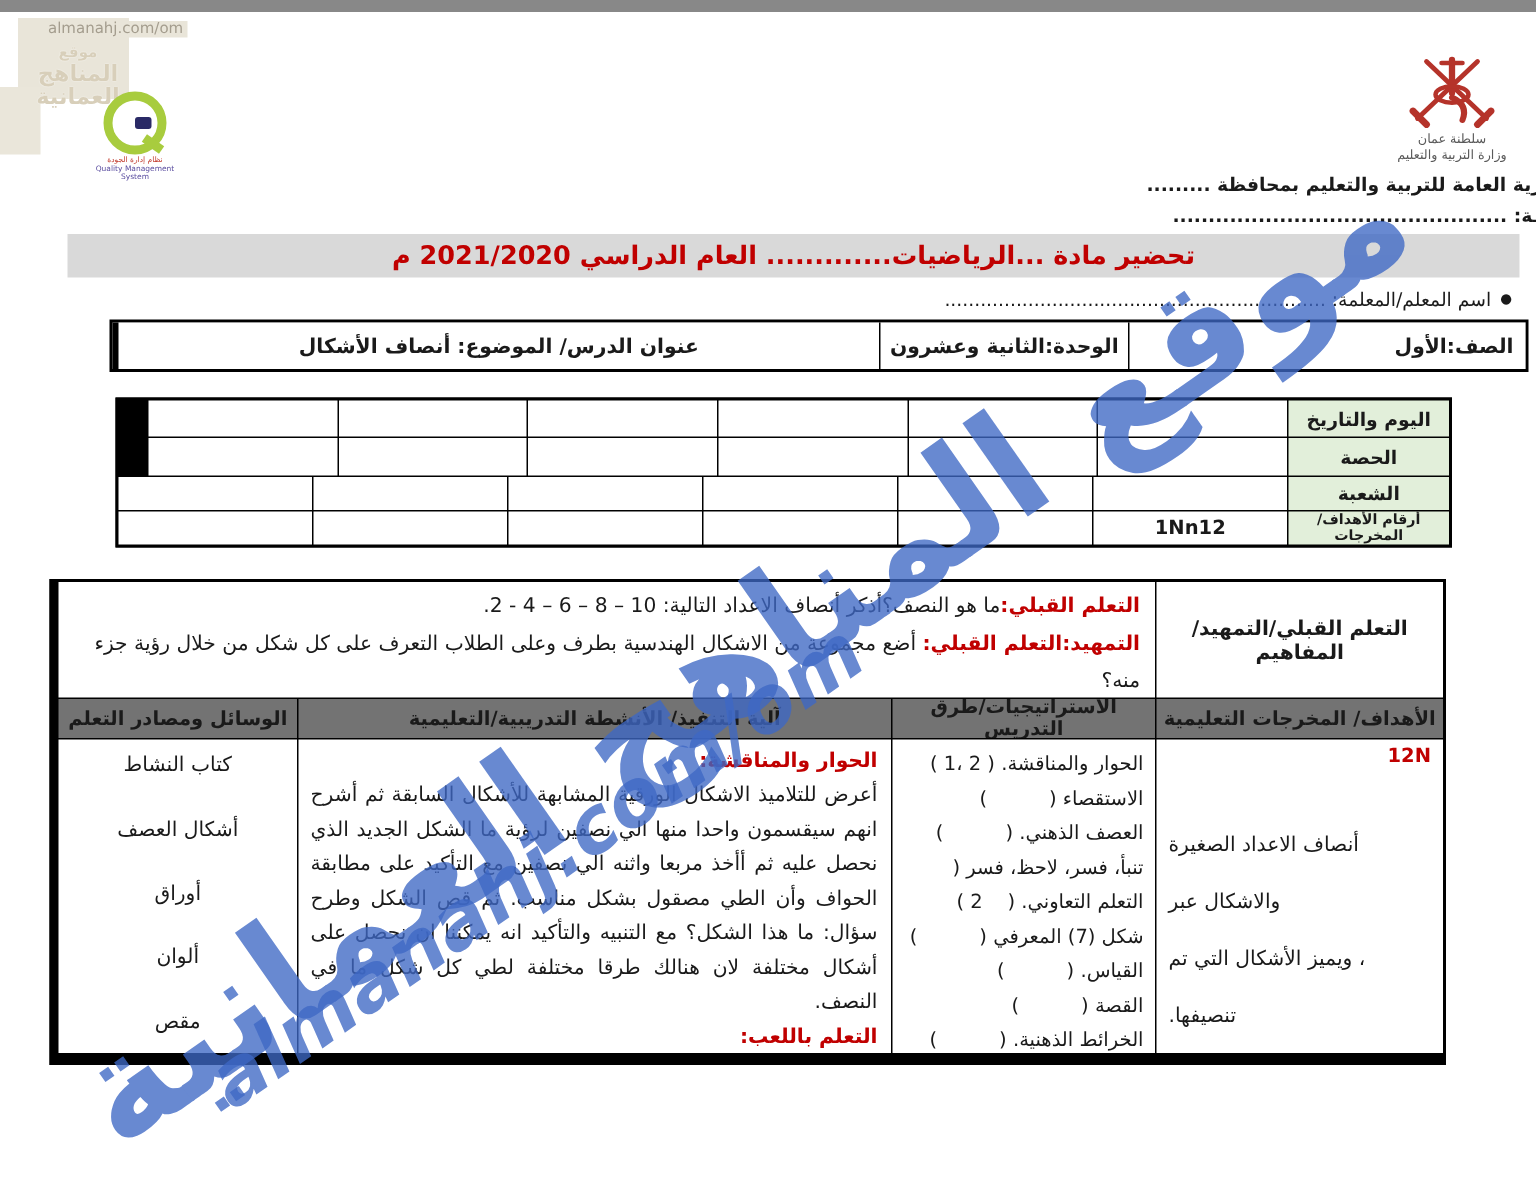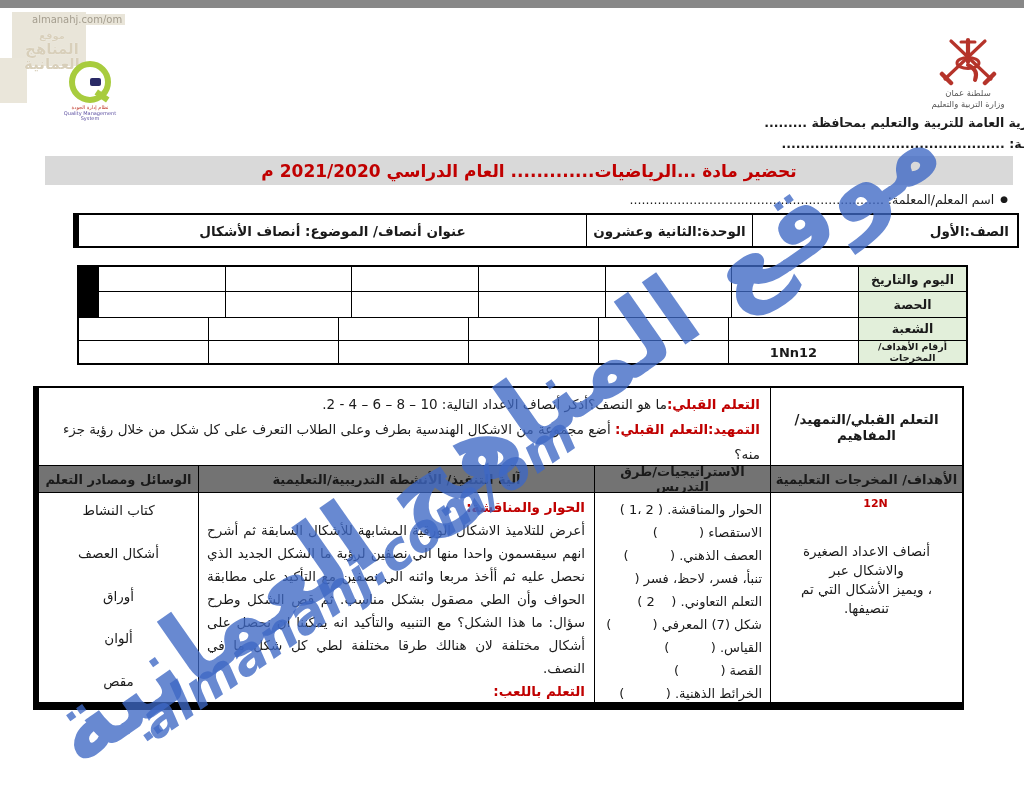--- a/index.html
+++ b/index.html
@@ -130,7 +130,7 @@
     <div class="row" style="height:100%;">
       <div class="cell c-right">الصف:الأول</div>
       <div class="cell c-center">الوحدة:الثانية وعشرون</div>
-      <div class="cell c-center">عنوان أنصاف/ الموضوع: أنصاف الأشكال</div>
+      <div class="cell c-center">عنوان الدرس/ الموضوع: أنصاف الأشكال</div>
     </div>
   </div>
 

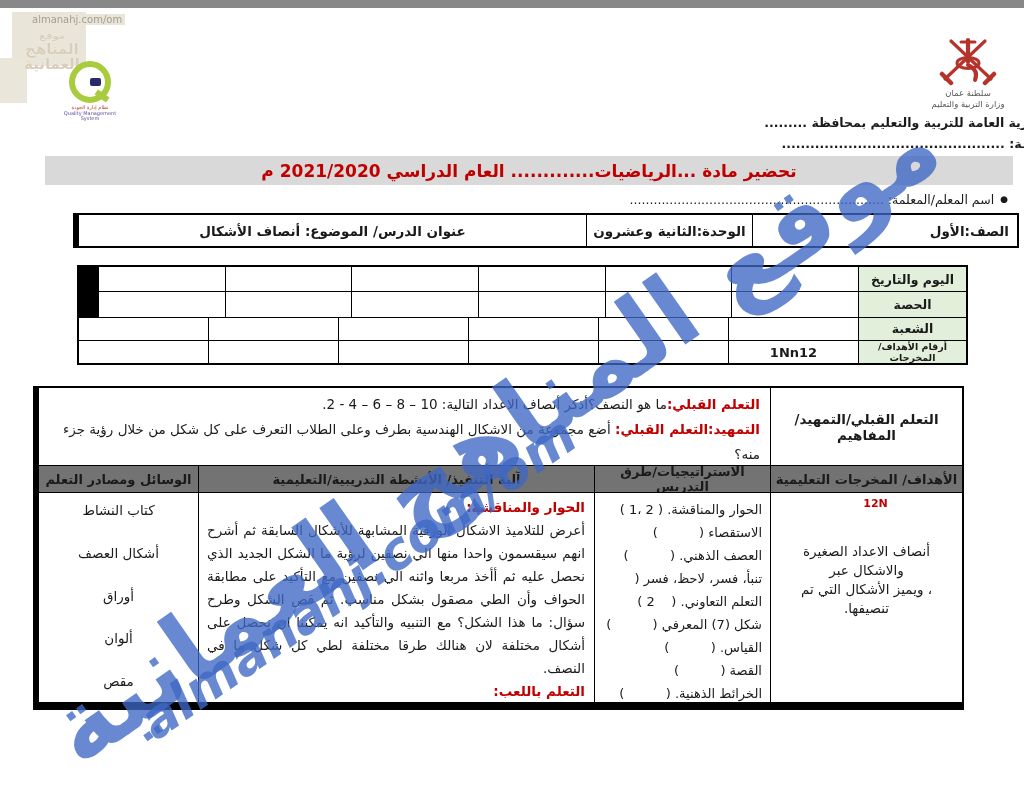--- a/index.html
+++ b/index.html
@@ -60,7 +60,7 @@
   .intro-cell{padding:4px 10px 0 6px;font-size:13.5px;line-height:25px;}
   .red{color:#c00000;font-weight:bold;}
   .obj-cell{display:block;padding:4px 8px;font-size:13.5px;}
-  .obj-code{text-align:center;direction:ltr;padding-left:18px;color:#c00000;font-weight:bold;font-size:11px;}
+  .obj-code{text-align:right;direction:ltr;padding-left:18px;color:#c00000;font-weight:bold;font-size:13px;}
   .obj-lines{margin-top:32px;text-align:center;line-height:19px;}
   .strat-cell{display:block;padding:5px 8px 0 6px;font-size:13px;line-height:23px;}
   .strat-row{text-align:right;white-space:nowrap;}

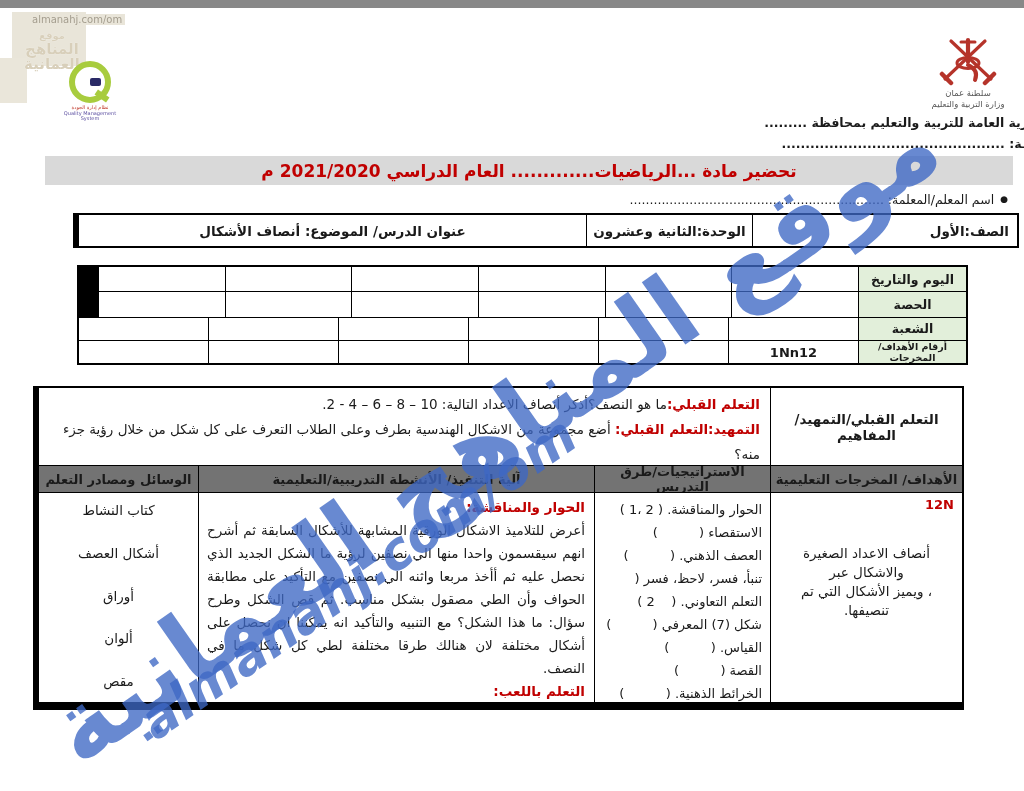--- a/index.html
+++ b/index.html
@@ -61,7 +61,7 @@
   .red{color:#c00000;font-weight:bold;}
   .obj-cell{display:block;padding:4px 8px;font-size:13.5px;}
   .obj-code{text-align:right;direction:ltr;padding-left:18px;color:#c00000;font-weight:bold;font-size:13px;}
-  .obj-lines{margin-top:32px;text-align:center;line-height:19px;}
+  .obj-lines{margin-top:32px;text-align:left;line-height:38px;}
   .strat-cell{display:block;padding:5px 8px 0 6px;font-size:13px;line-height:23px;}
   .strat-row{text-align:right;white-space:nowrap;}
   .strat-mark{direction:ltr;unicode-bidi:isolate;}

